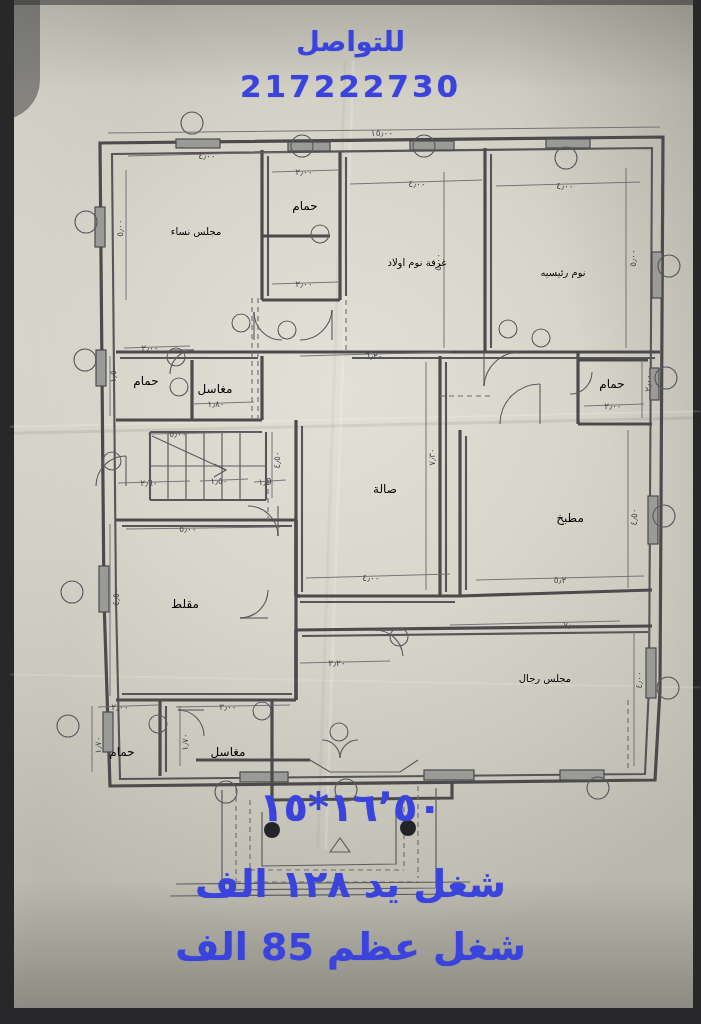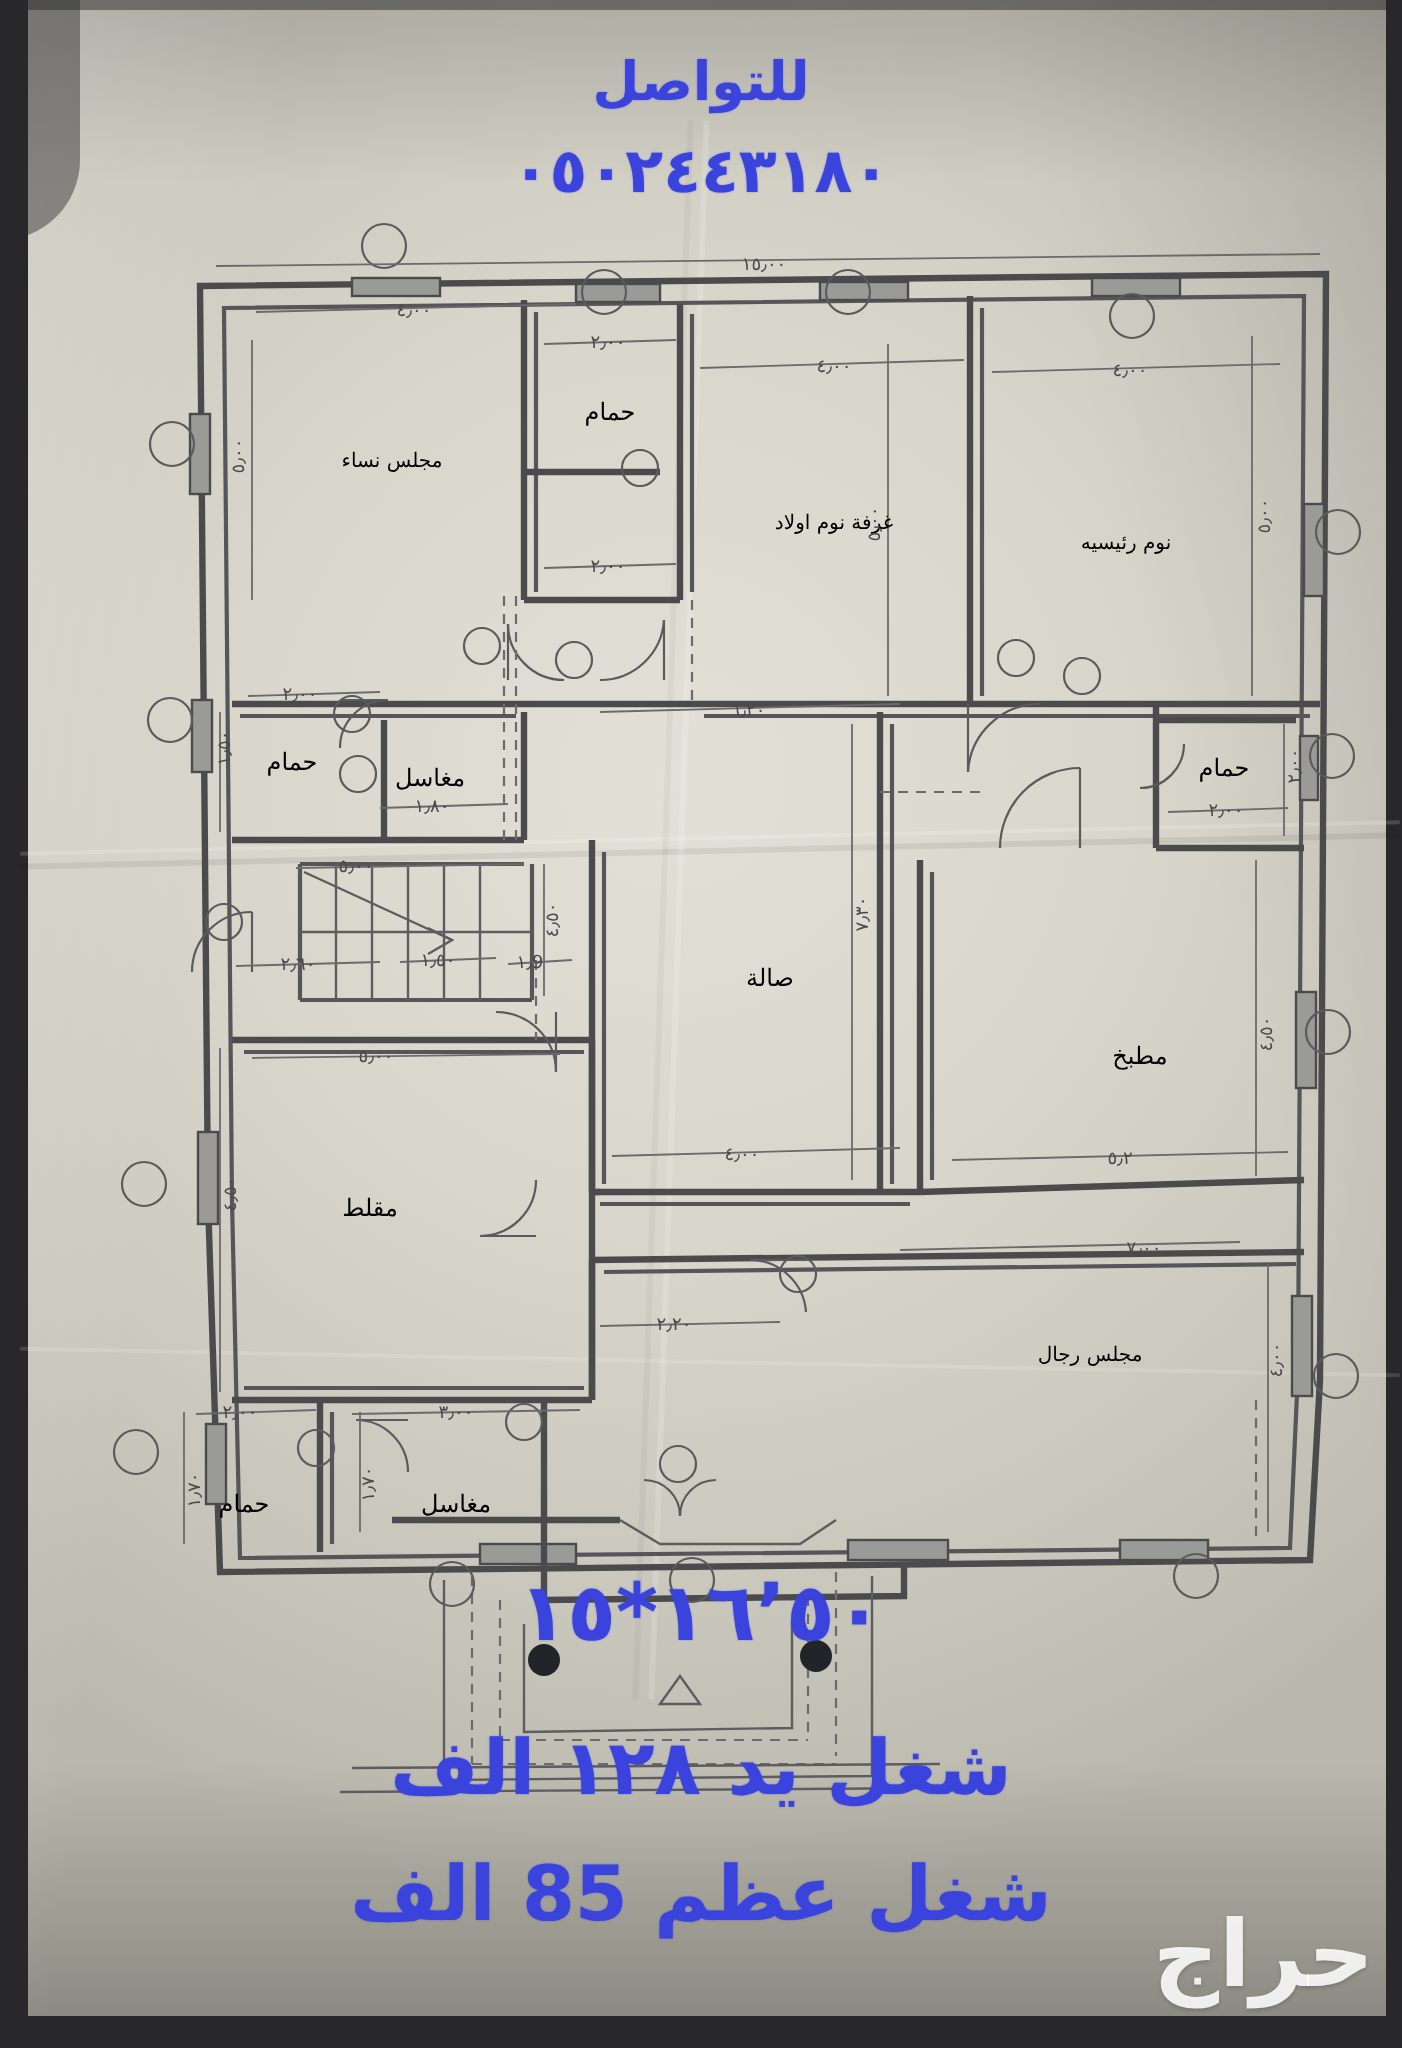--- a/index.html
+++ b/index.html
@@ -372,7 +372,7 @@
     </div>
 
   <div class="pen" id="pen-contact">للتواصل</div>
-  <div class="pen" id="pen-phone">٠٥٠٢٤٤٣١٨٠</div>
+  <div class="pen" id="pen-phone">217222730</div>
   <div class="pen" id="pen-dims">١٦٬٥٠*١٥</div>
   <div class="pen" id="pen-line1">شغل يد ١٢٨ الف</div>
   <div class="pen" id="pen-line2">شغل عظم 85 الف</div>

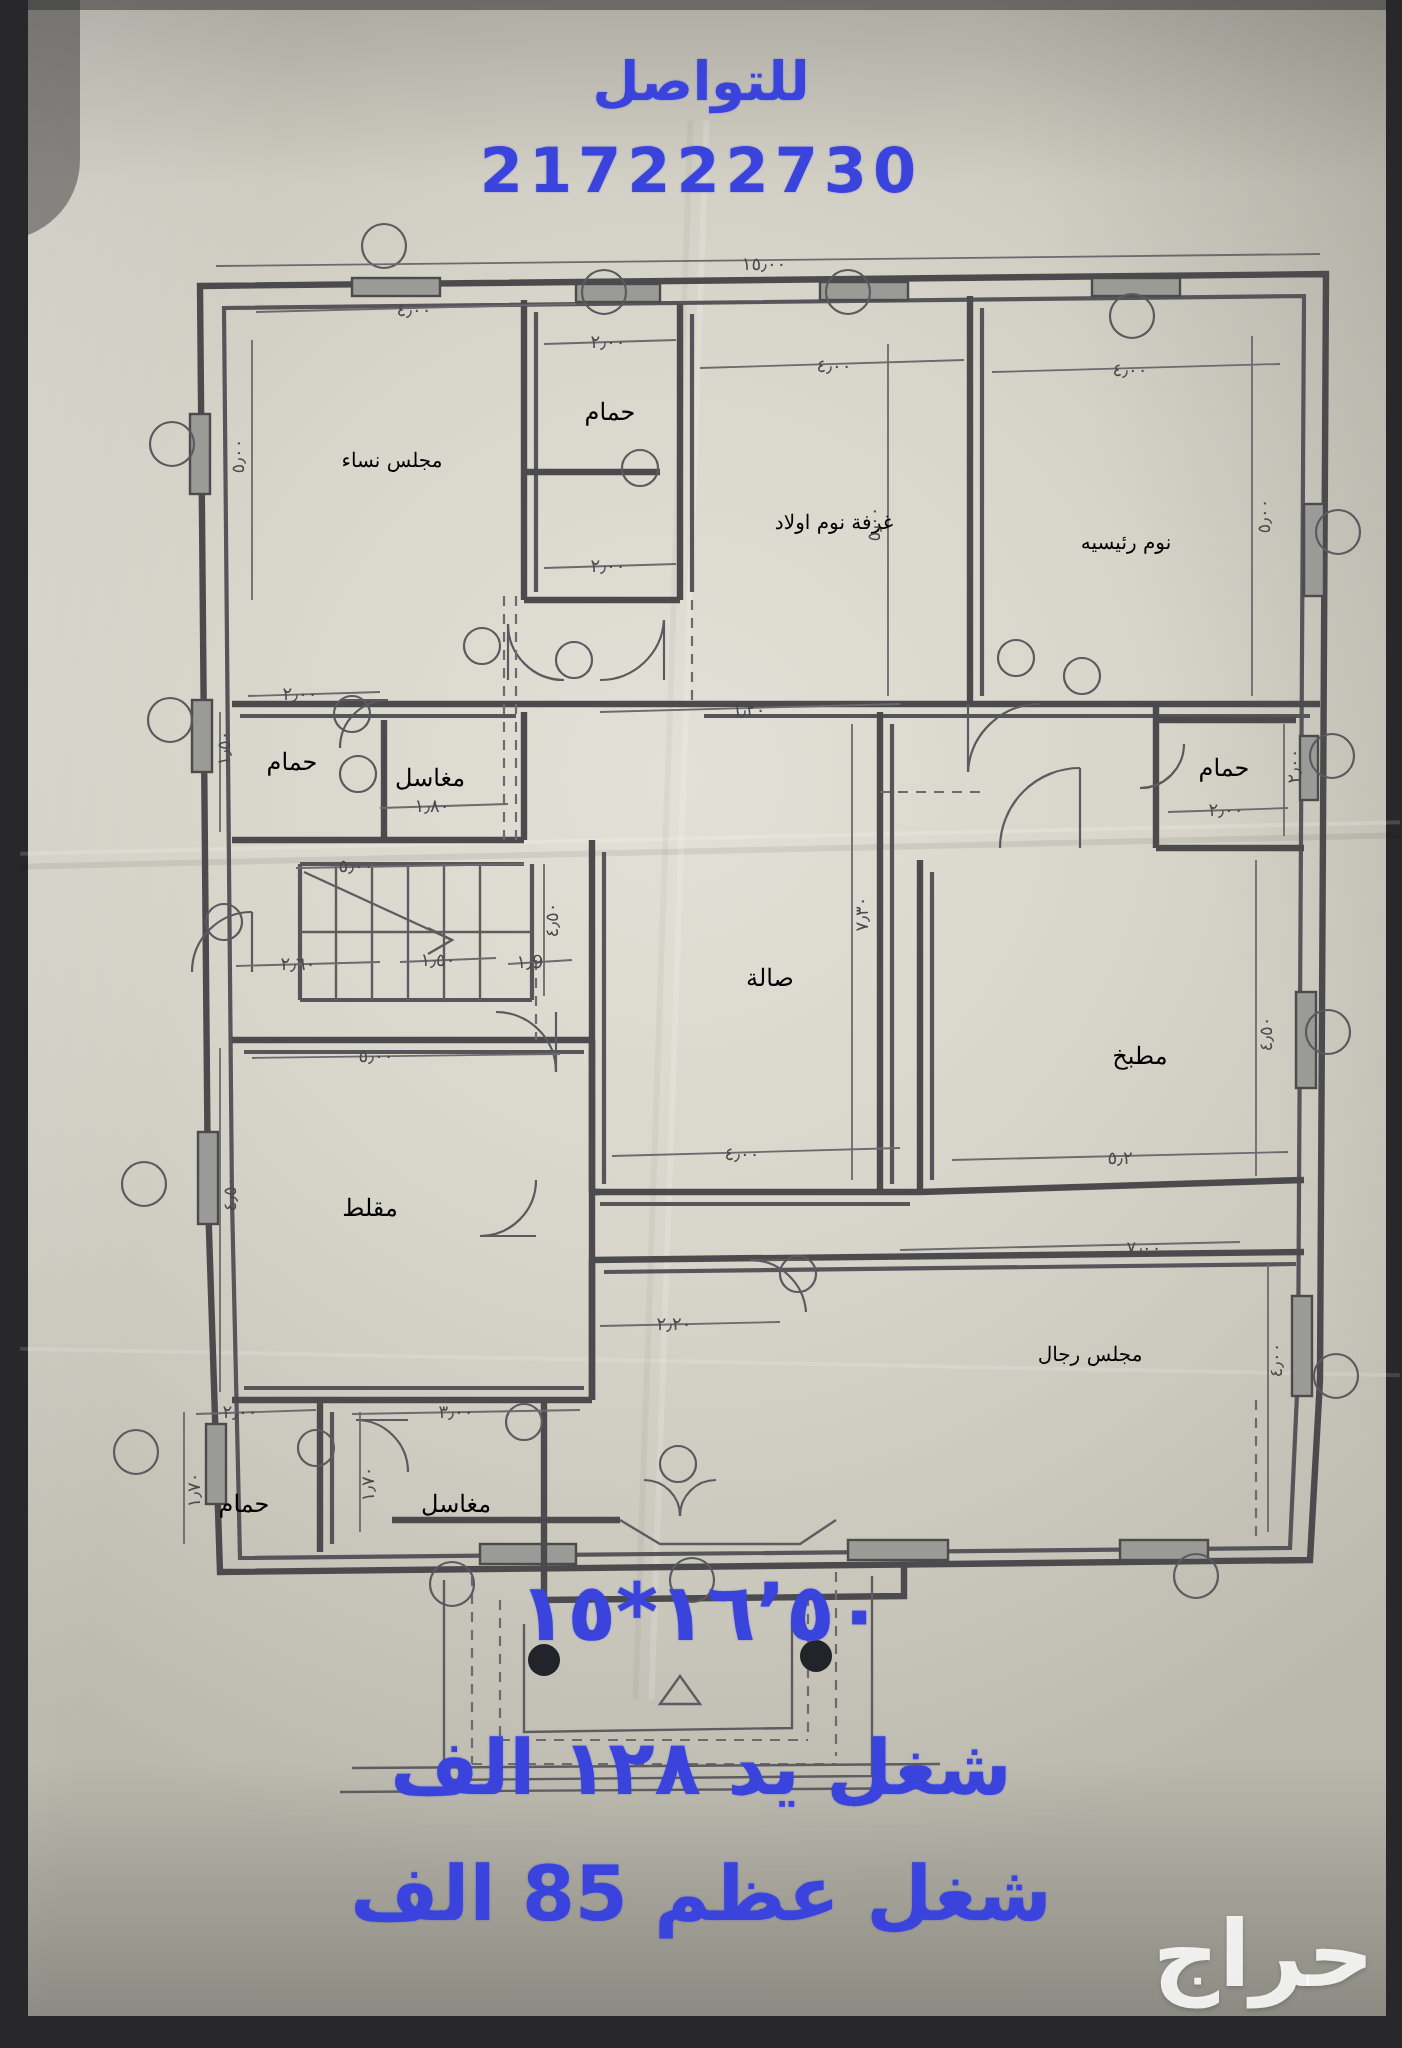--- a/index.html
+++ b/index.html
@@ -329,7 +329,7 @@
       <div class="lbl room" style="left: 215px; top: 389px;">مغاسل</div>
       <div class="lbl room" style="left: 612px; top: 384px;">حمام</div>
       <div class="lbl room" style="left: 385px; top: 489px;">صالة</div>
-      <div class="lbl room" style="left: 570px; top: 518px; margin-top: 10px;">مطبخ</div>
+      <div class="lbl room" style="left: 570px; top: 518px;">مطبخ</div>
       <div class="lbl room" style="left: 185px; top: 604px;">مقلط</div>
       <div class="lbl room sm" style="left: 545px; top: 678px;">مجلس رجال</div>
       <div class="lbl room" style="left: 122px; top: 752px;">حمام</div>

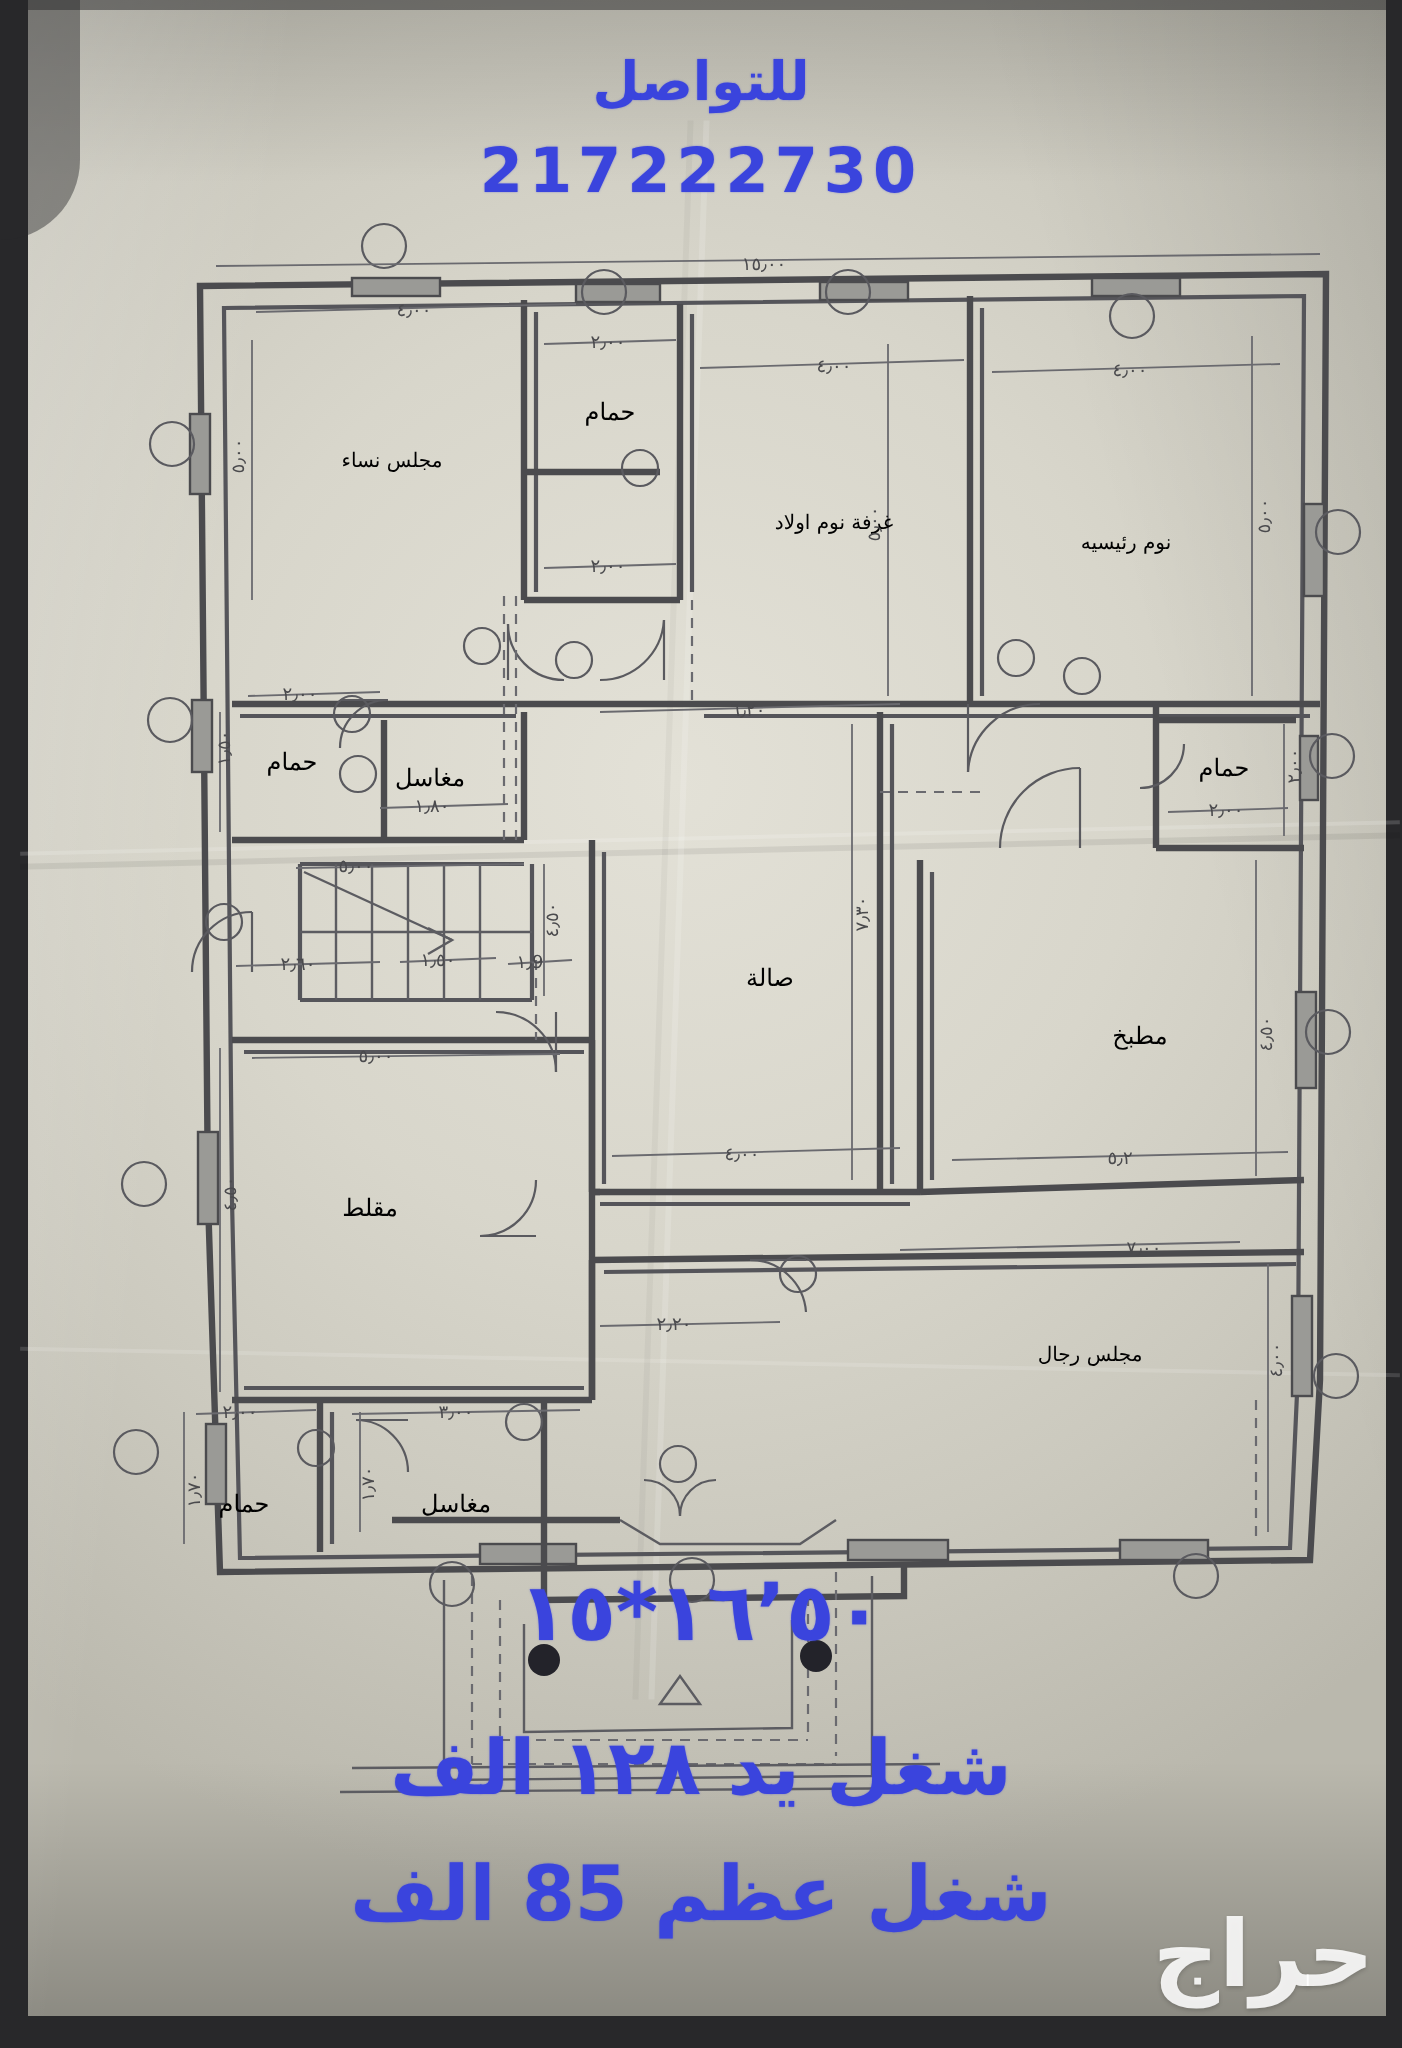--- a/index.html
+++ b/index.html
@@ -377,7 +377,6 @@
   <div class="pen" id="pen-line1">شغل يد ١٢٨ الف</div>
   <div class="pen" id="pen-line2">شغل عظم 85 الف</div>
 
-  <div id="watermark">حراج</div>
 </div>
 
 </body></html>

